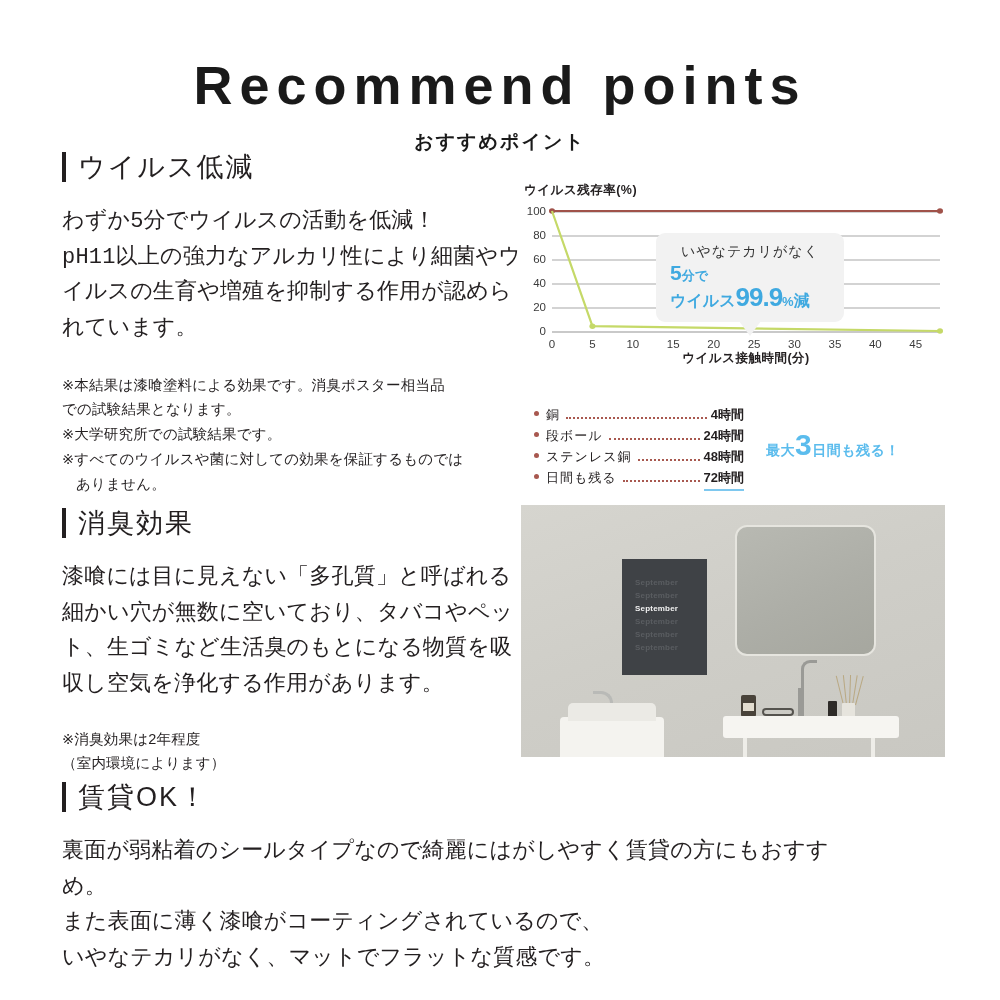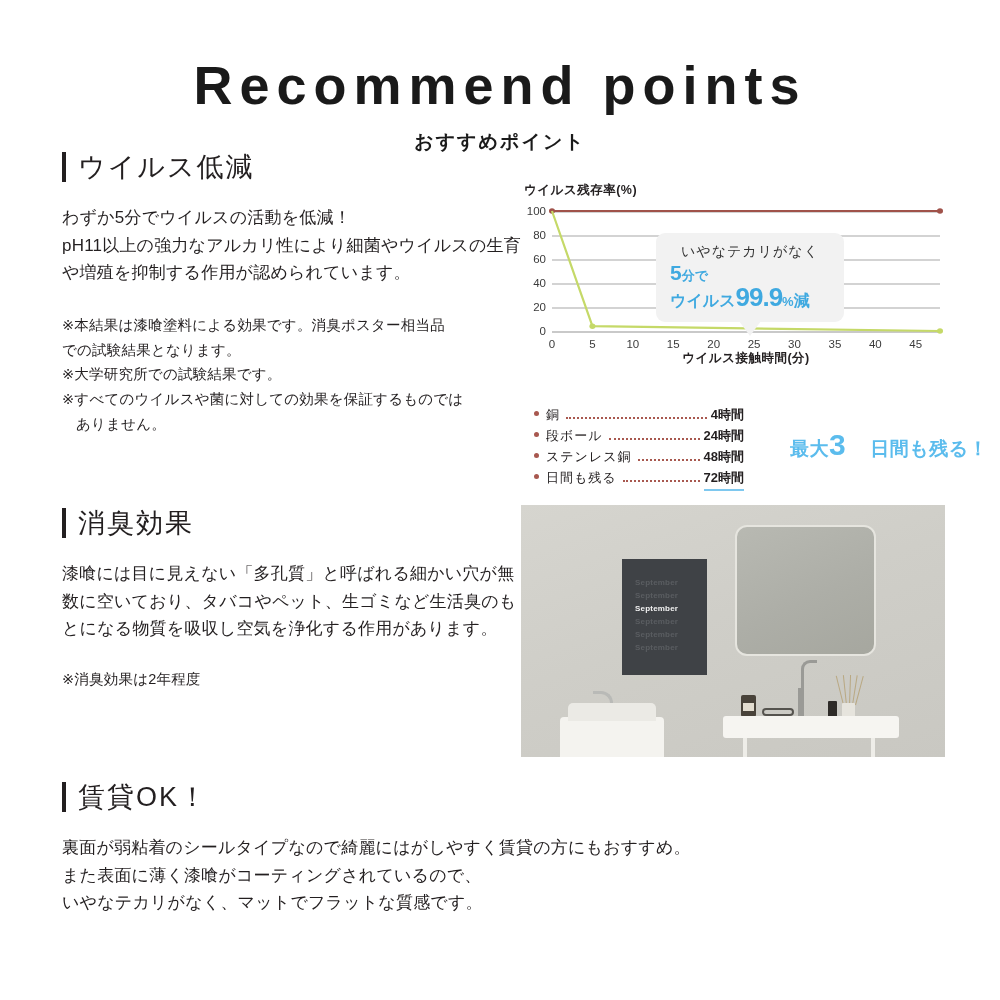--- a/index.html
+++ b/index.html
@@ -51,10 +51,11 @@
   }
 
   .body-text {
-    font-size:17px;
+    font-size:22px;
     line-height:1.62;
     letter-spacing:0.2px;
     color:#231f20;
+    font-family:Liberation Mono, monospace;
   }
   .note-text {
     font-size:14.5px;

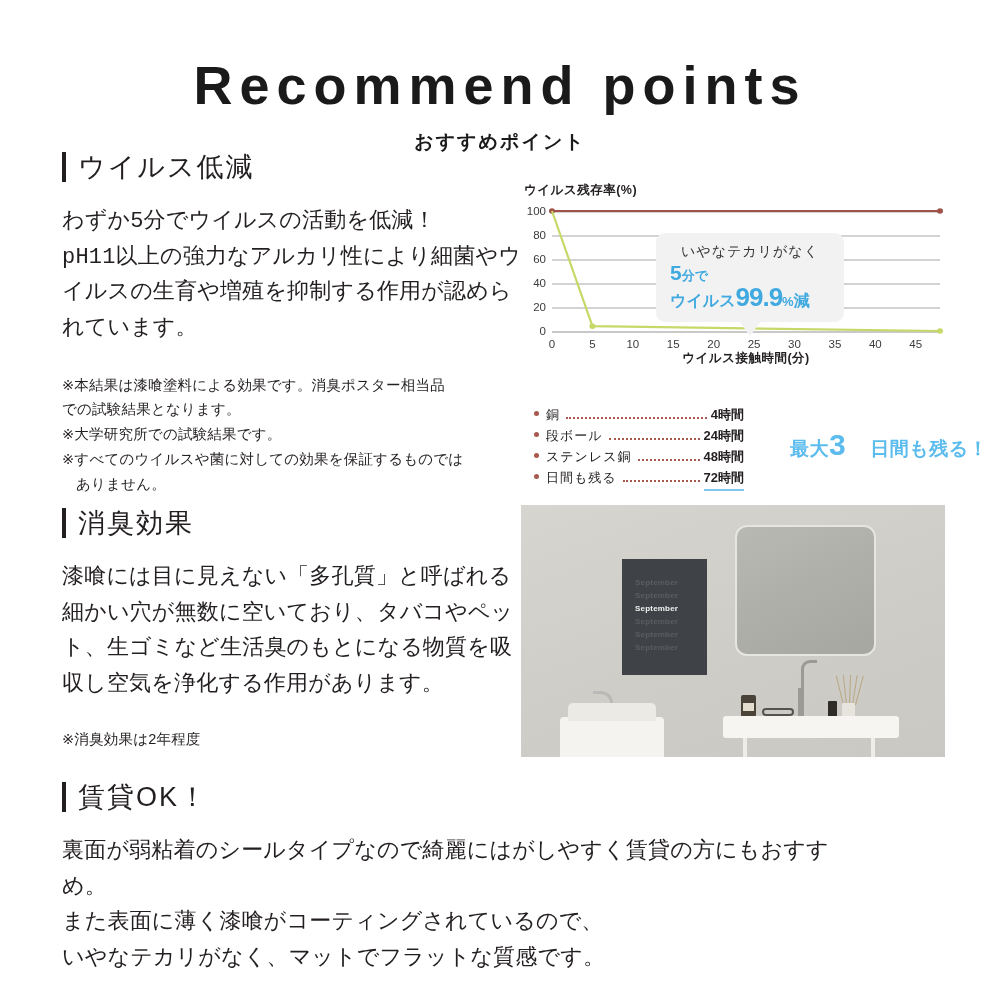--- a/index.html
+++ b/index.html
@@ -211,7 +211,7 @@
     white-space:nowrap;
     letter-spacing:0.5px;
   }
-  #max-days .t { font-size:19px;margin-left:24px; }
+  #max-days .t { font-size:14px; }
   #max-days .n { font-size:30px; }
 
   

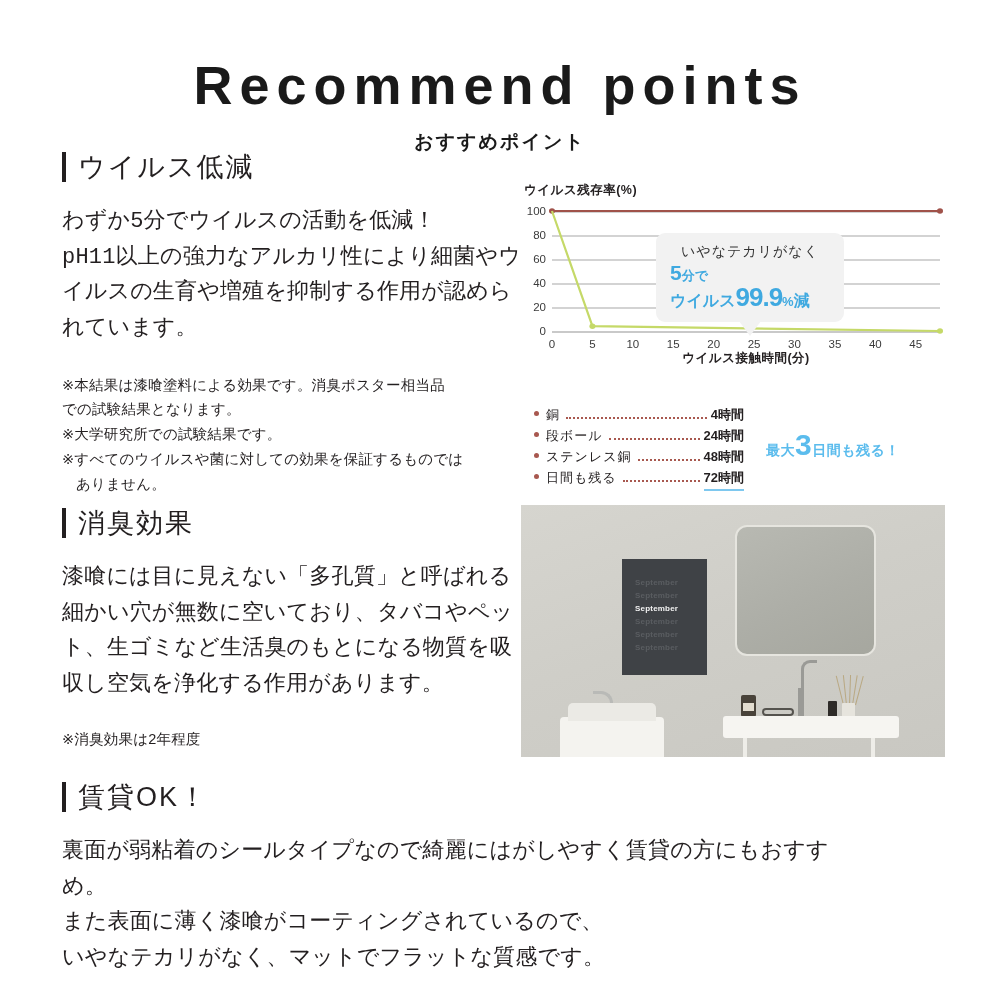--- a/index.html
+++ b/index.html
@@ -450,6 +450,7 @@
   <div class="body-text" style="white-space: pre-line;">漆喰には目に見えない「多孔質」と呼ばれる細かい穴が無数に空いており、タバコやペット、生ゴミなど生活臭のもとになる物質を吸収し空気を浄化する作用があります。</div>
   <div class="notes">
     <div class="note-text">※消臭効果は2年程度</div>
+    <div class="note-text">（室内環境によります）</div>
   </div>
 </div>
 

